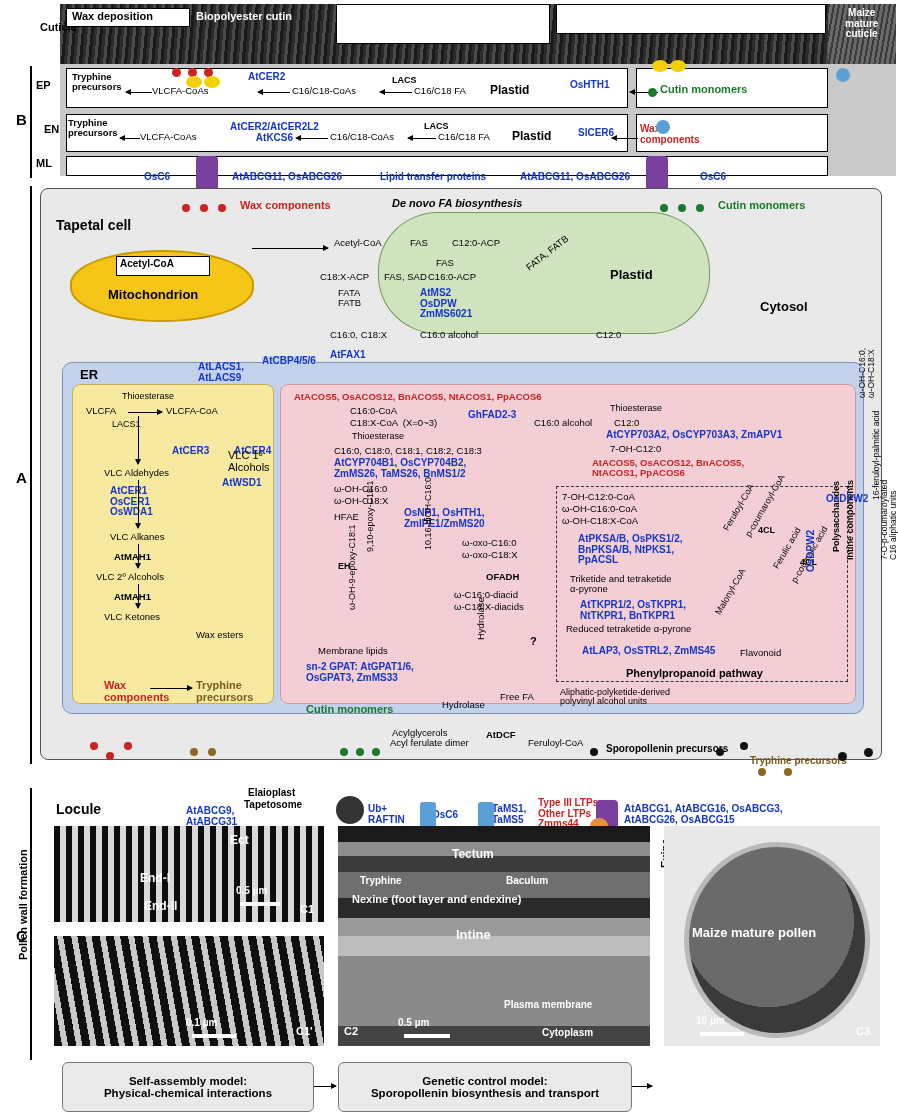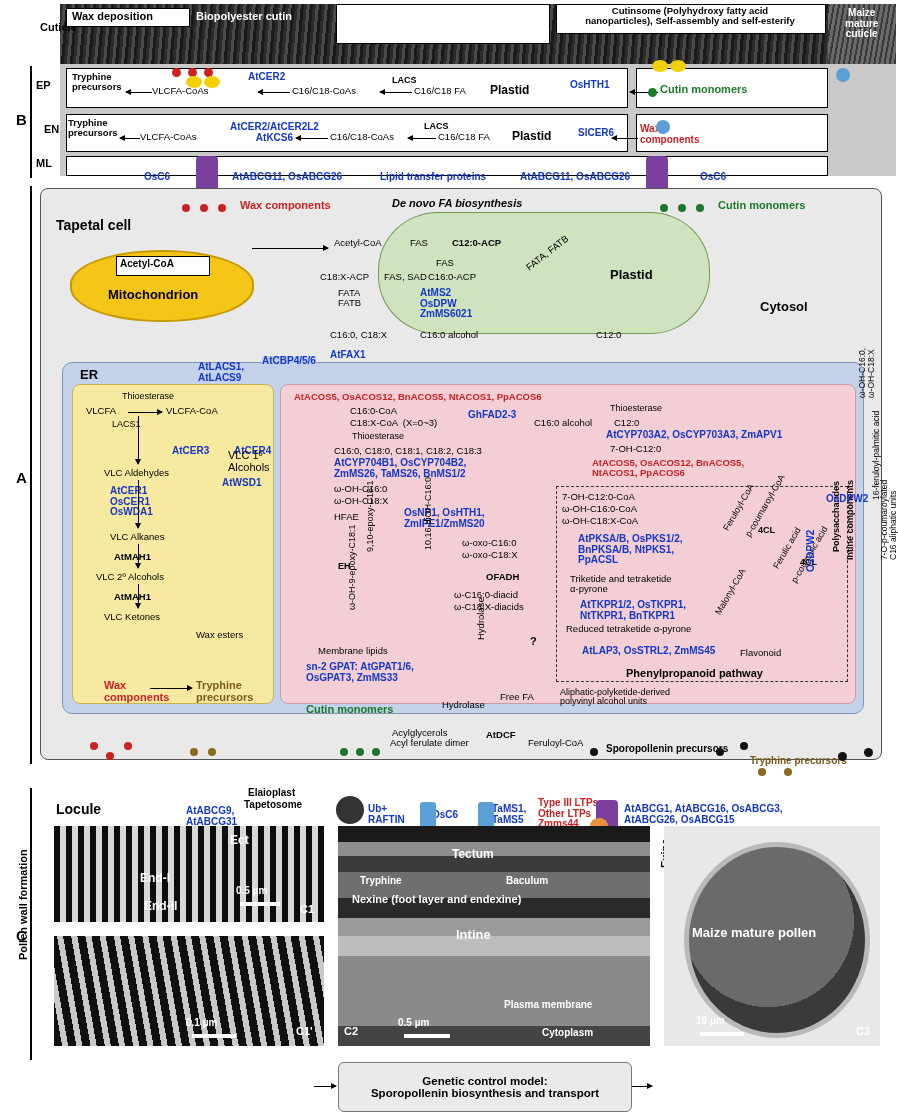--- a/index.html
+++ b/index.html
@@ -65,8 +65,6 @@
   <div class="wbox" style="left:336px;top:4px;width:212px;height:38px;"></div>
 
   <div class="wbox" style="left:556px;top:4px;width:268px;height:28px;"></div>
-  <div class="txt b" style="left:560px;top:6px;font-size:9.5px;text-align:center;width:260px;">Cutinsome (Polyhydroxy fatty acid
-nanoparticles), Self-assembly and self-esterify</div>
 
   <div class="txt b white" style="left:845px;top:8px;font-size:10px;text-align:center;">Maize
 mature

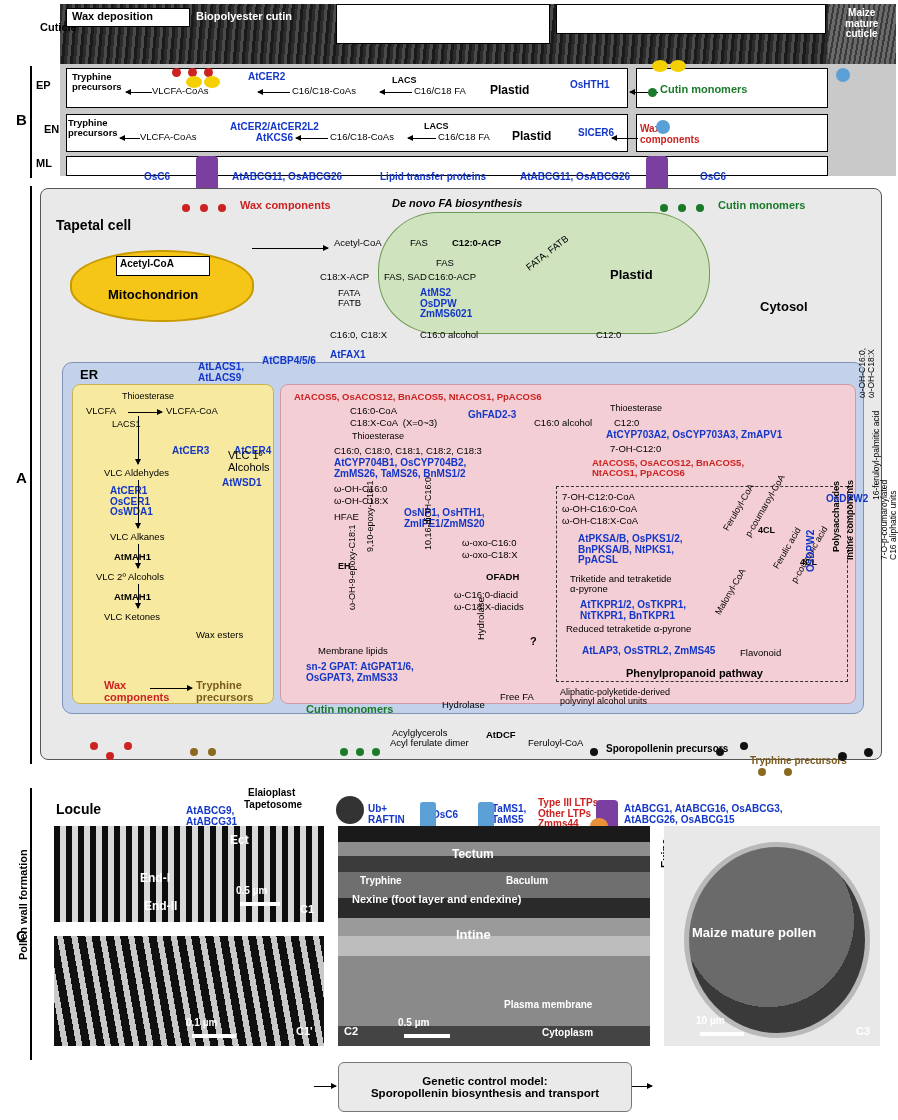--- a/index.html
+++ b/index.html
@@ -155,7 +155,7 @@
 
   <div class="txt" style="left:334px;top:238px;font-size:9.5px;">Acetyl-CoA</div>
   <div class="txt" style="left:410px;top:238px;font-size:9.5px;">FAS</div>
-  <div class="txt" style="left:452px;top:238px;font-size:9.5px;font-weight:bold;">C12:0-ACP</div>
+  <div class="txt" style="left:452px;top:238px;font-size:9.5px;">C12:0-ACP</div>
   <div class="txt" style="left:320px;top:272px;font-size:9.5px;">C18:X-ACP</div>
   <div class="txt" style="left:384px;top:272px;font-size:9.5px;">FAS, SAD</div>
   <div class="txt" style="left:436px;top:258px;font-size:9.5px;">FAS</div>

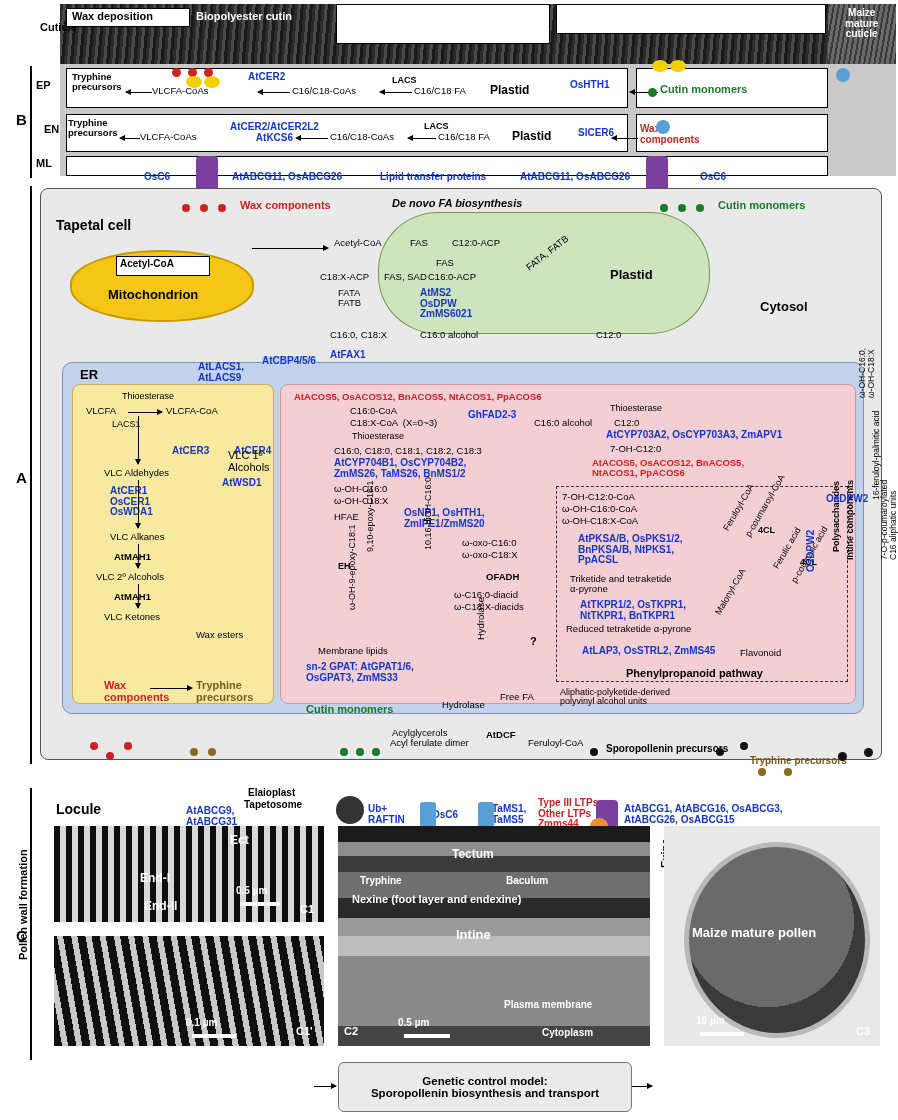--- a/index.html
+++ b/index.html
@@ -376,6 +376,10 @@
   <div class="txt b white" style="left:696px;top:1016px;font-size:10px;">10 µm</div>
   <div class="txt b white" style="left:856px;top:1026px;font-size:11px;">C3</div>
 
+  <div class="bottombox" style="left:62px;top:1062px;width:250px;height:48px;">
+    <span style="font-size:11.5px;white-space:pre-line;">Self-assembly model:
+Physical-chemical interactions</span>
+  </div>
   <div class="bottombox" style="left:338px;top:1062px;width:292px;height:48px;">
     <span style="font-size:11.5px;white-space:pre-line;">Genetic control model:
 Sporopollenin biosynthesis and transport</span>

